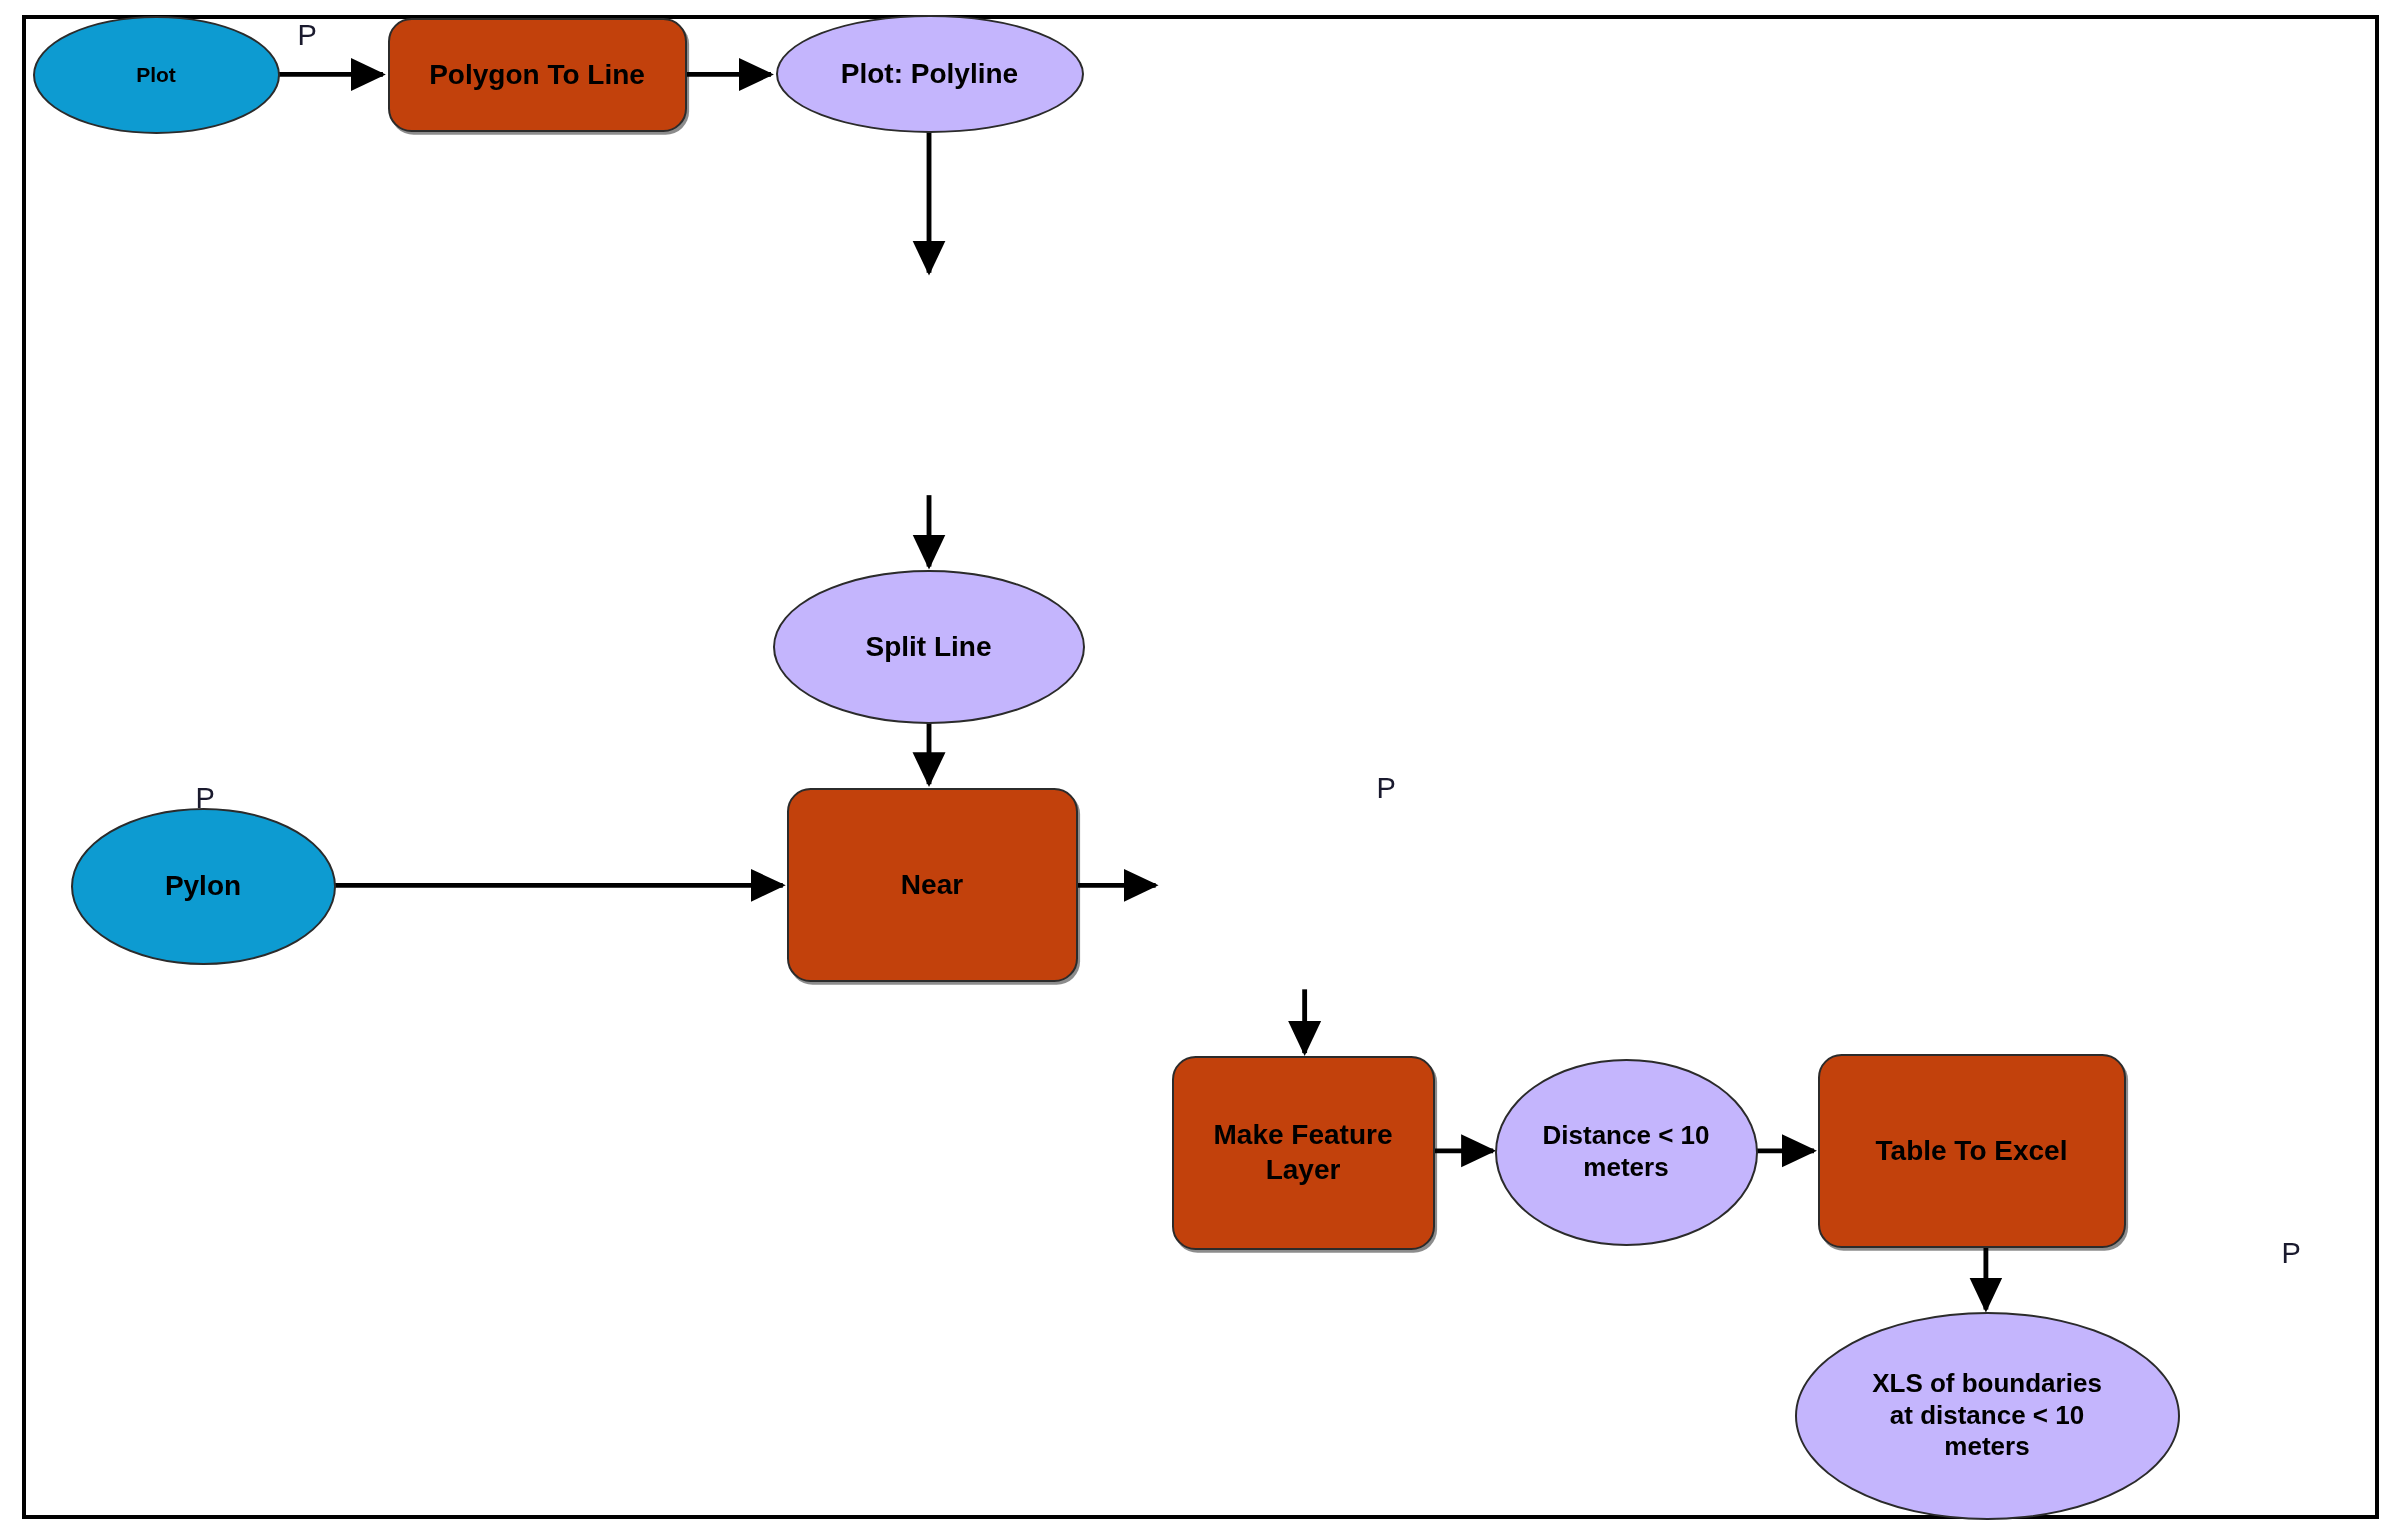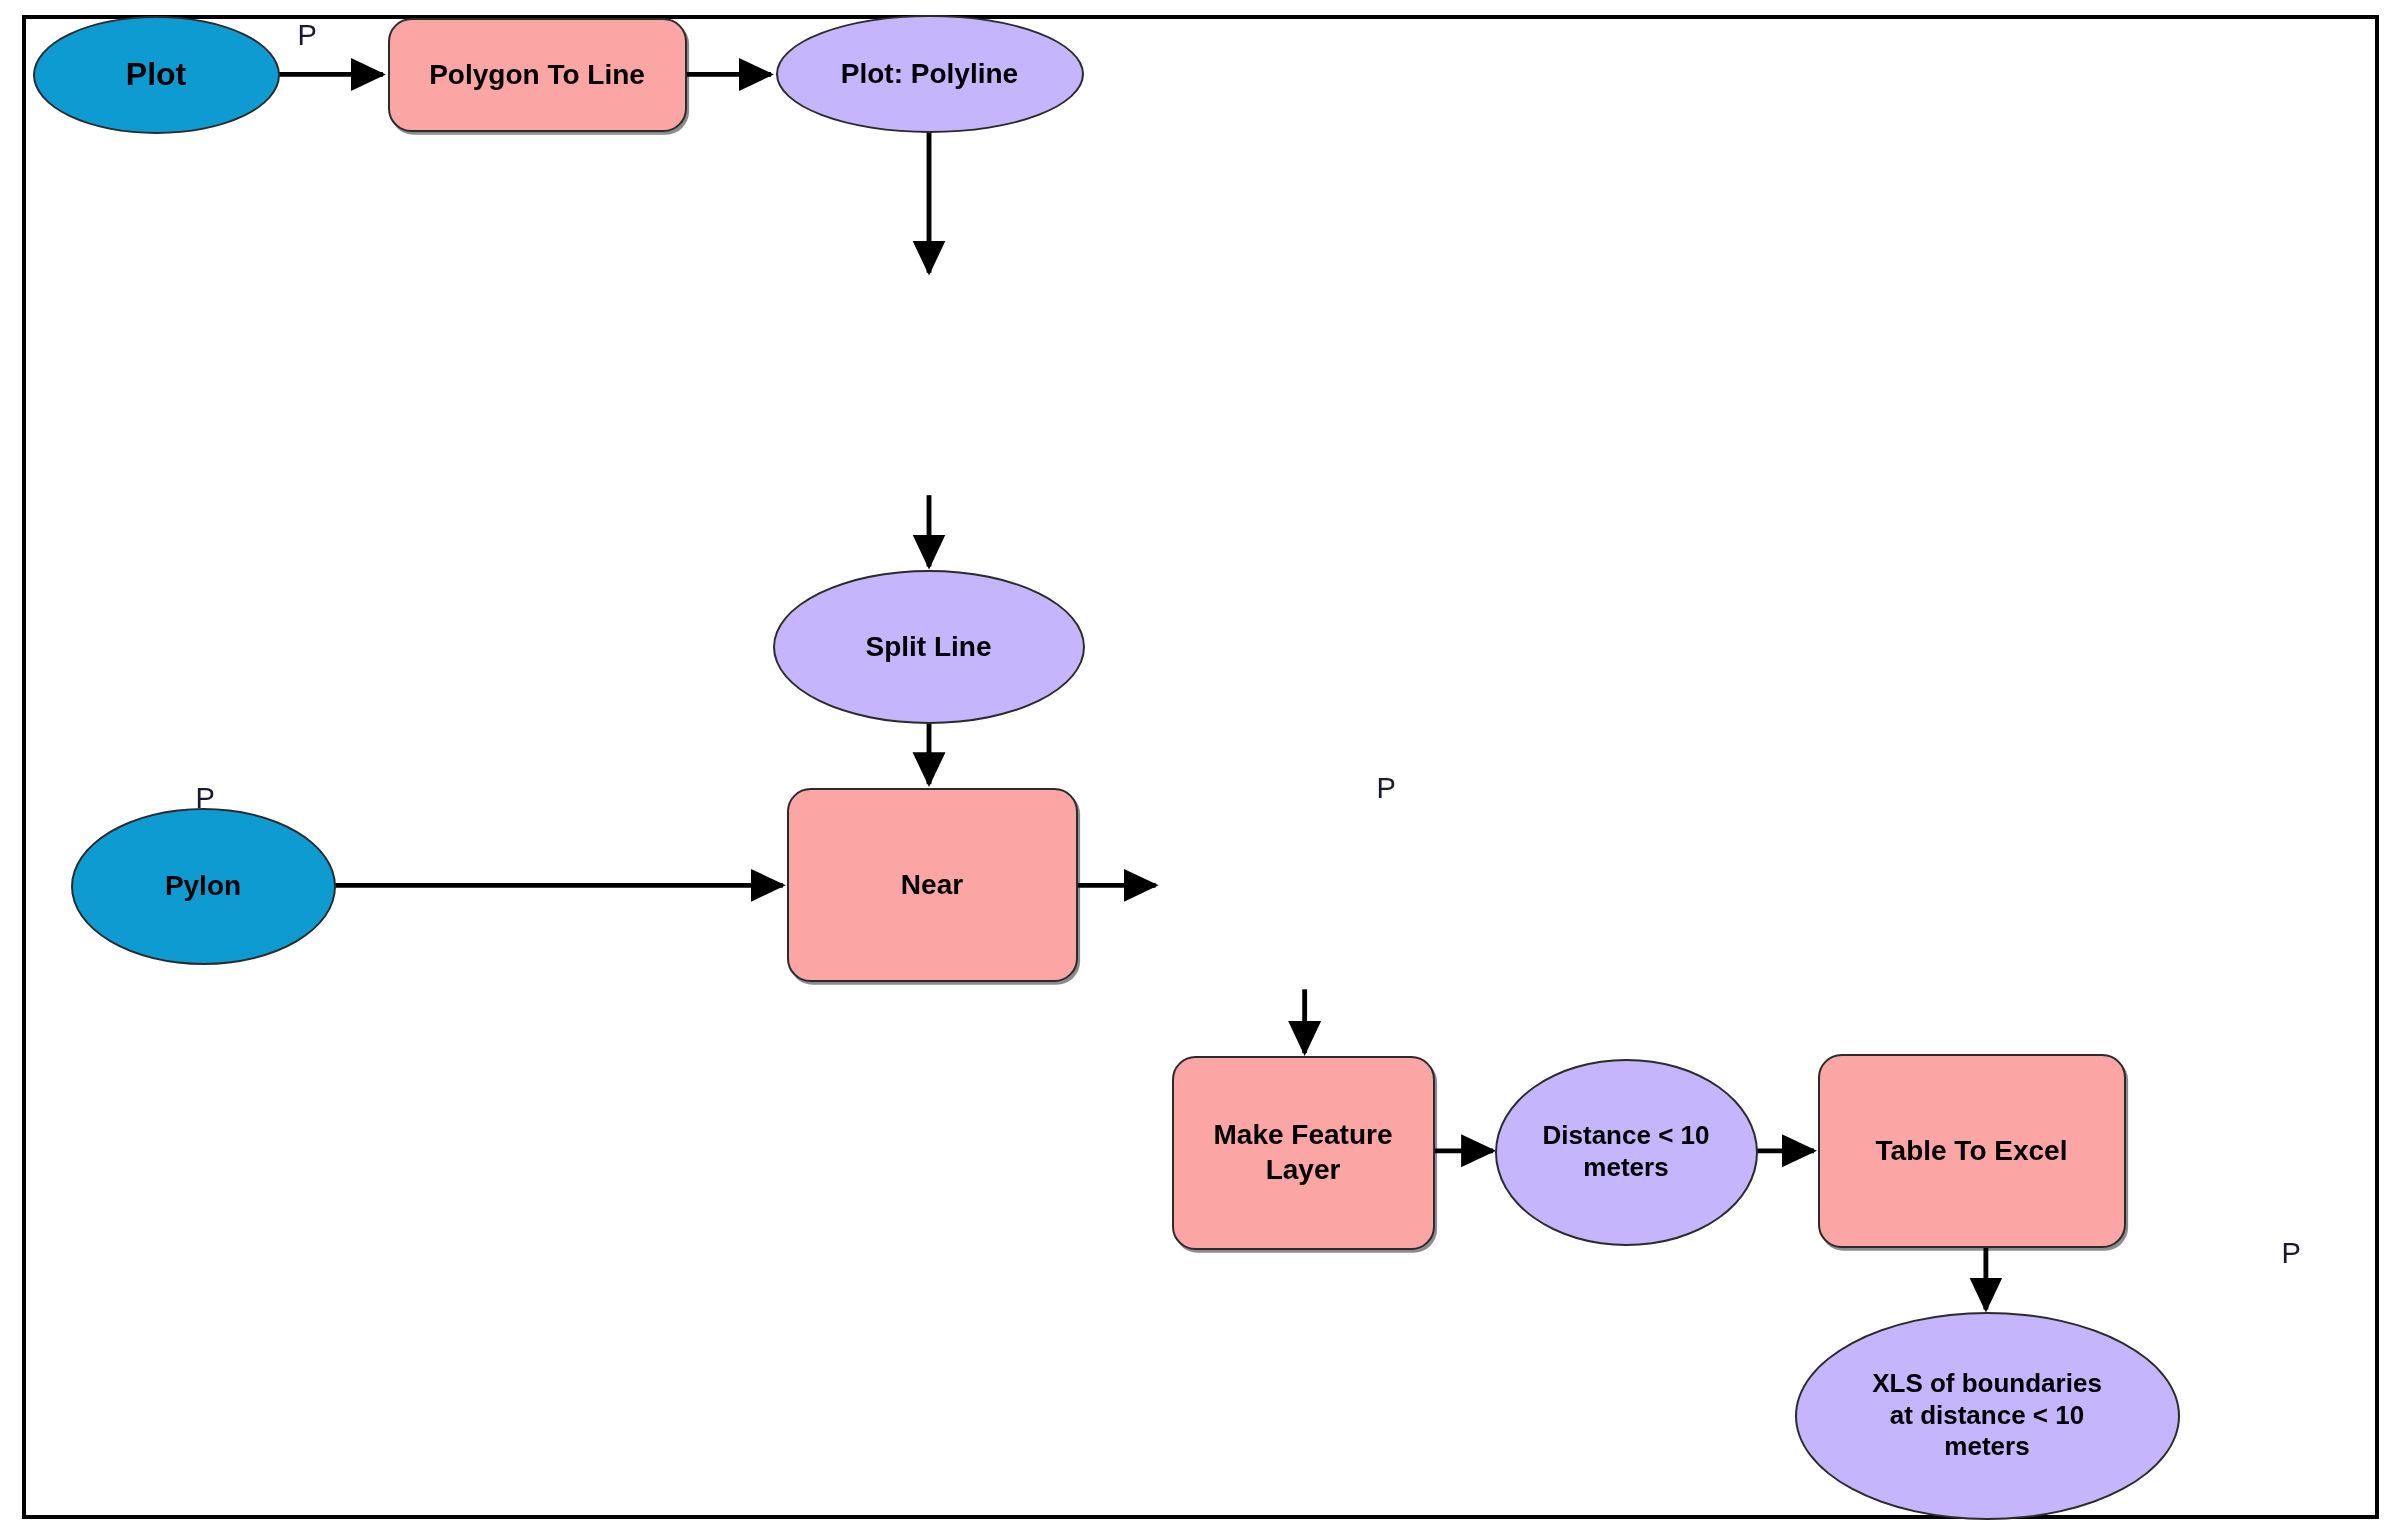--- a/index.html
+++ b/index.html
@@ -117,7 +117,7 @@
       <line x1="2828" y1="1773" x2="2828" y2="1862" stroke="#000000" stroke-width="7" marker-end="url(#ah)"></line>
     </svg>
 
-    <div class="node input" style="left:7px; top:-2.8px; width:247px; height:118px; font-size:32px;">
+    <div class="node input" style="left:7px; top:-2.8px; width:247px; height:118px; font-size:21px;">
       <span class="node-label">Plot</span>
     </div>
     <div class="p-flag" style="left:272px; top:2.8px;">P</div>

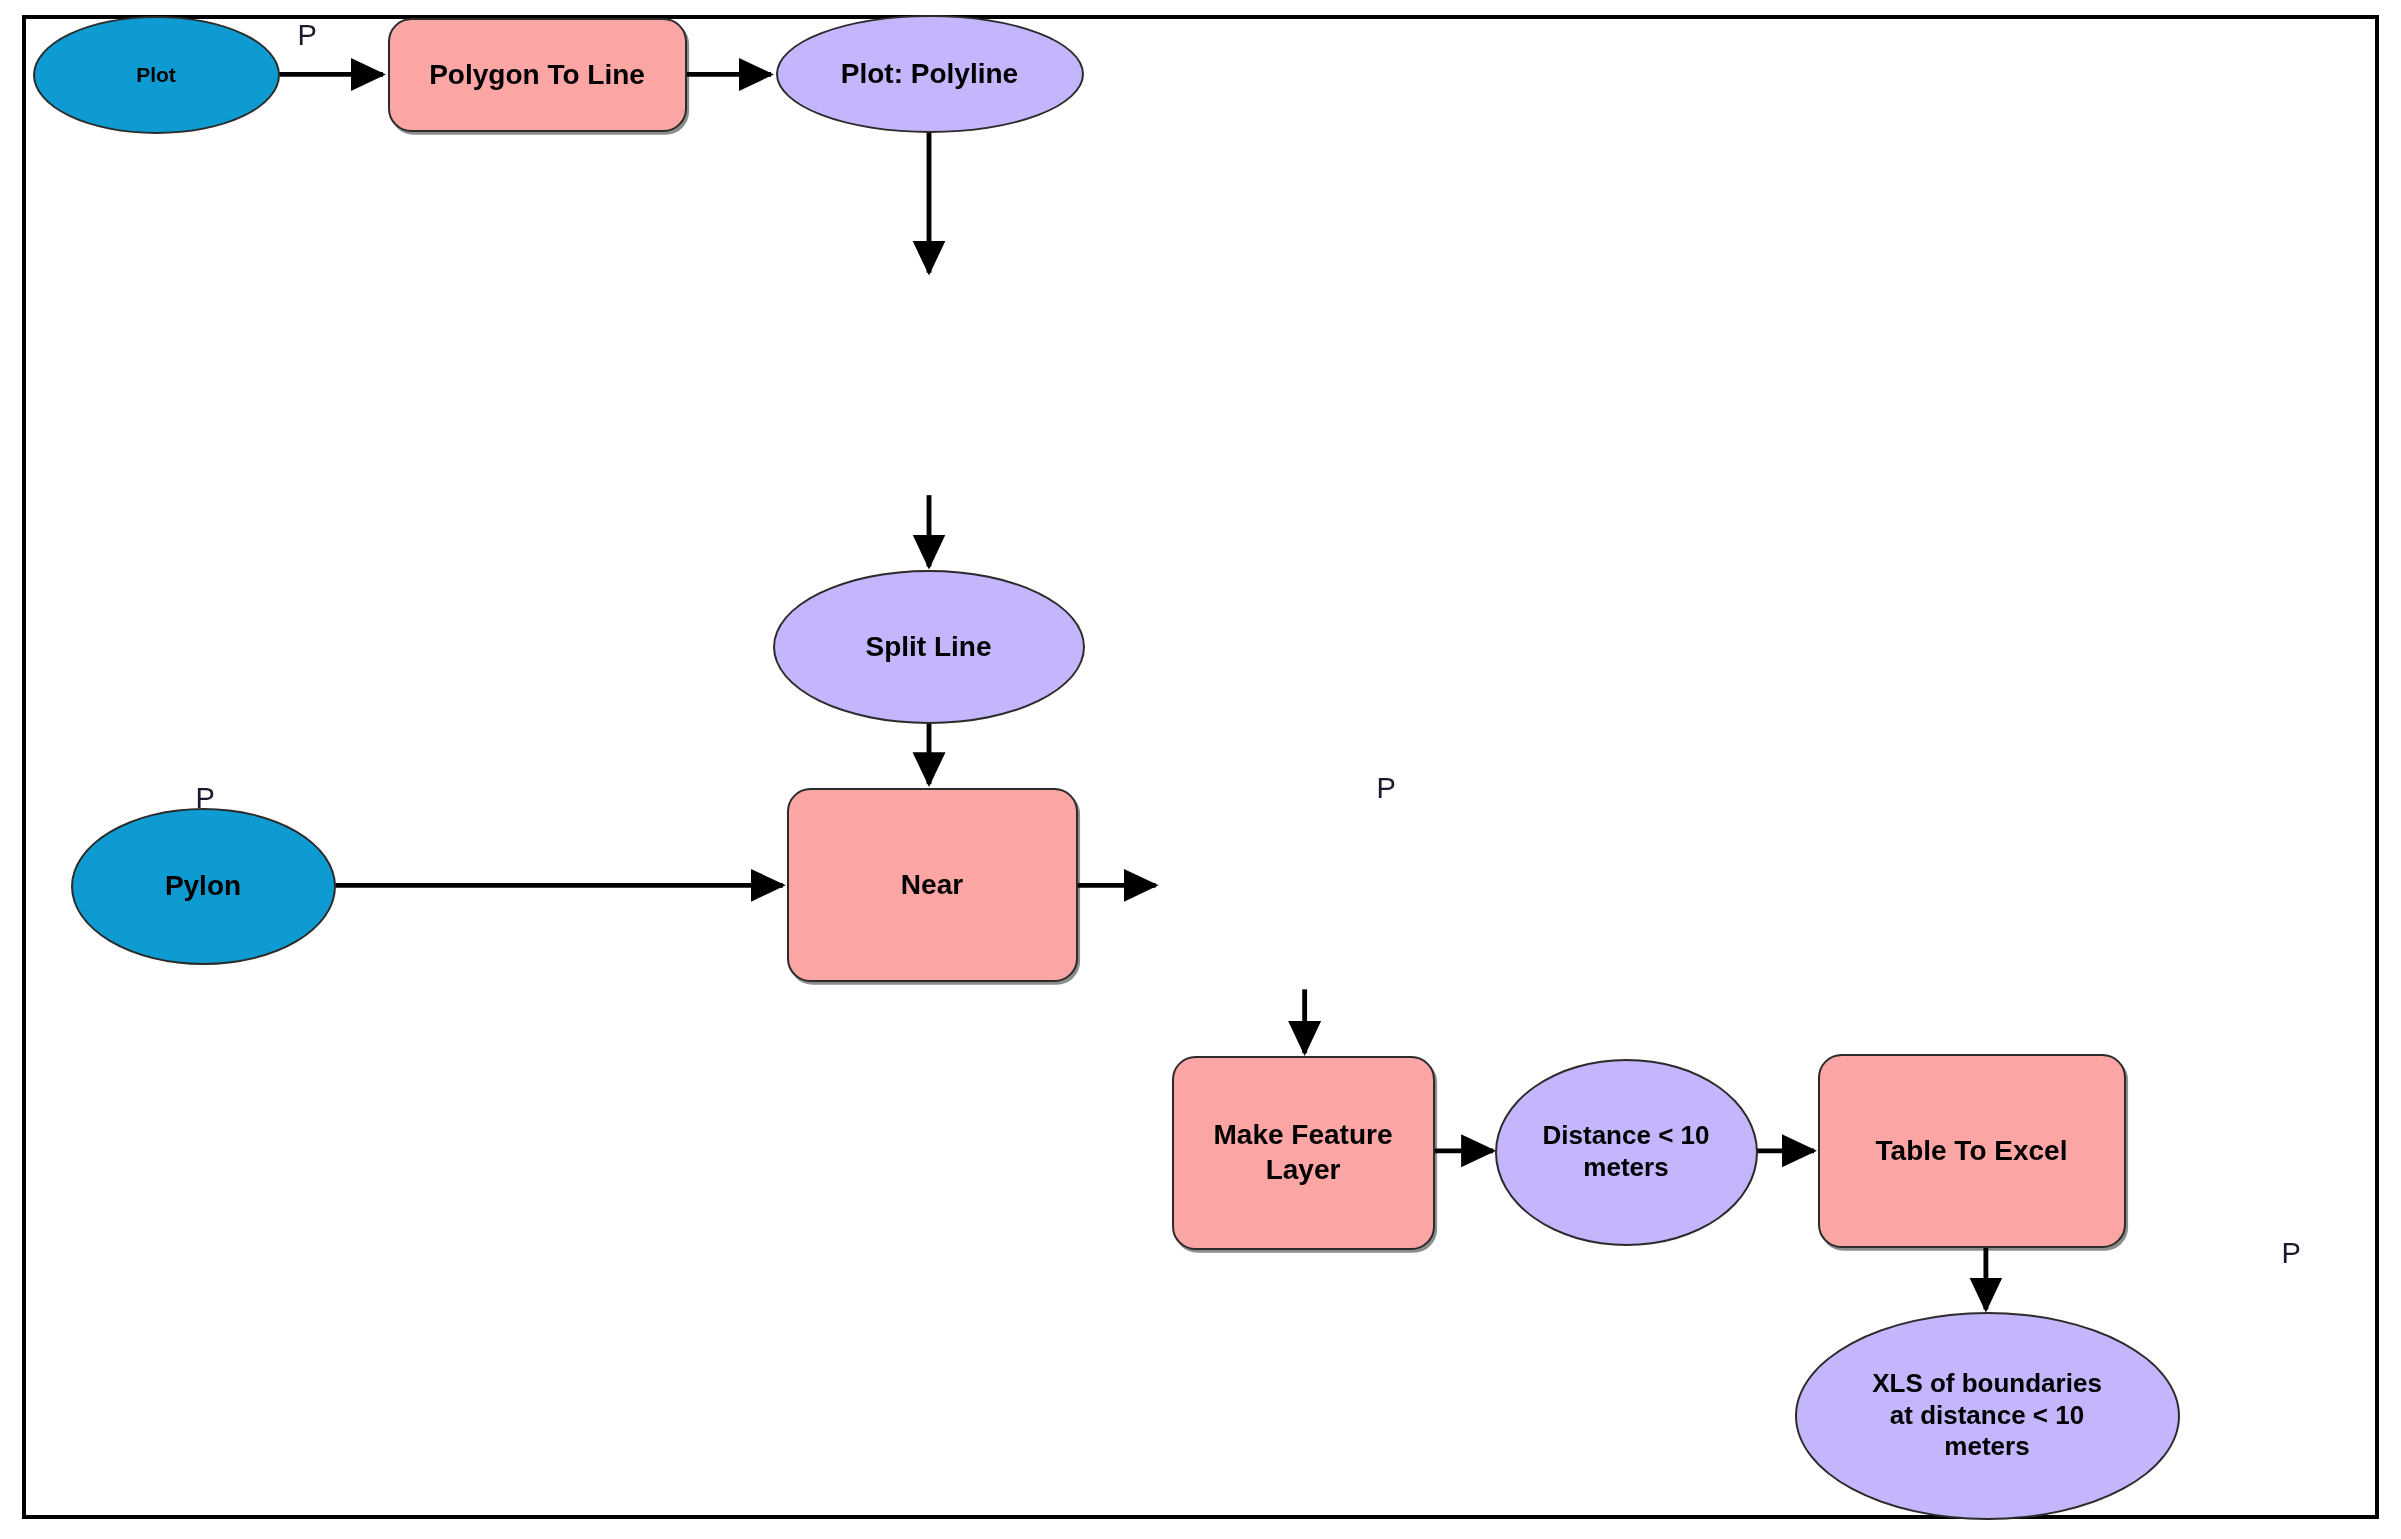--- a/index.html
+++ b/index.html
@@ -48,7 +48,7 @@
     white-space: pre-line;
   }
   .node.tool {
-    background: #fca5a5;
+    background: #c2410c;
     border: 2.1px solid #2b2b2b;
     border-radius: 23.6px;
     box-shadow: 2.1px 2.8px 0 rgba(0,0,0,0.45);

